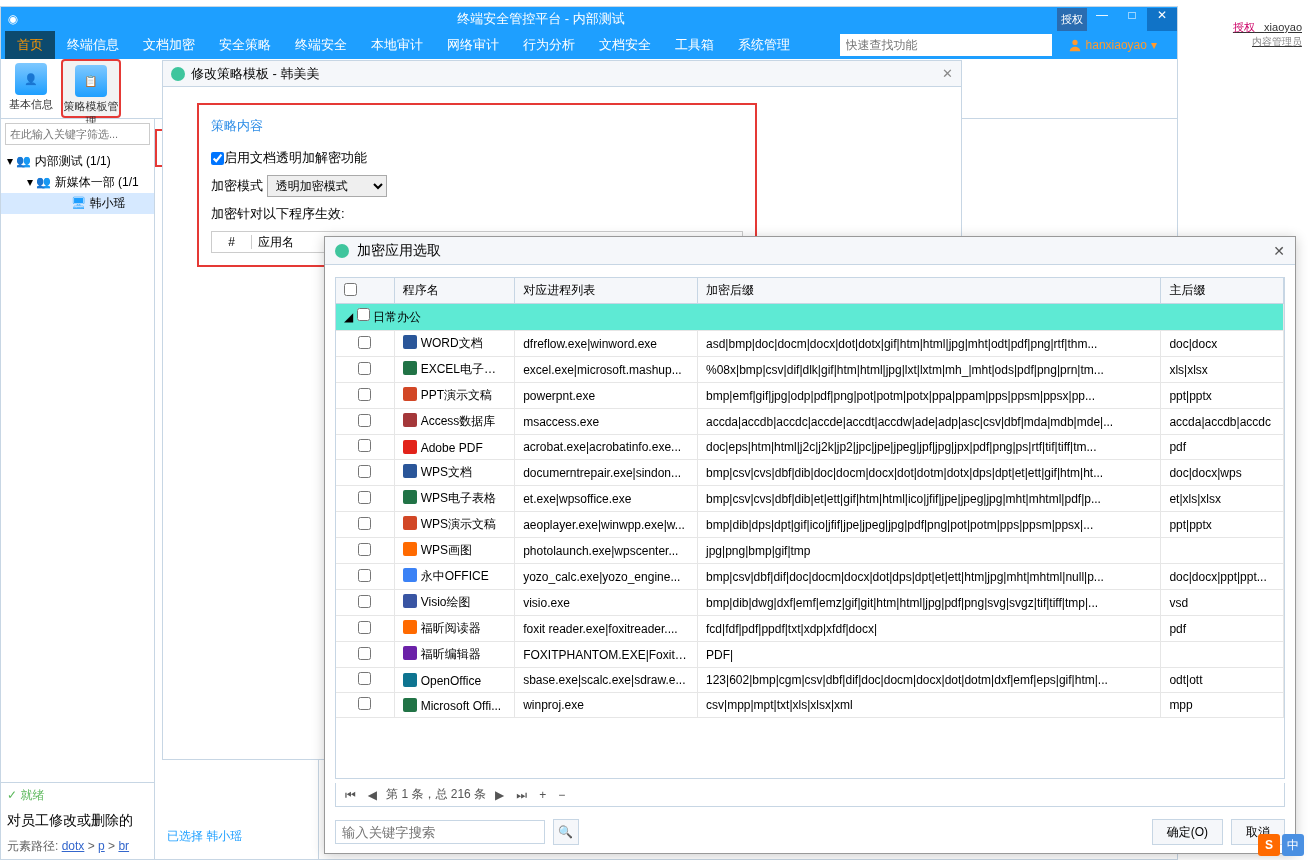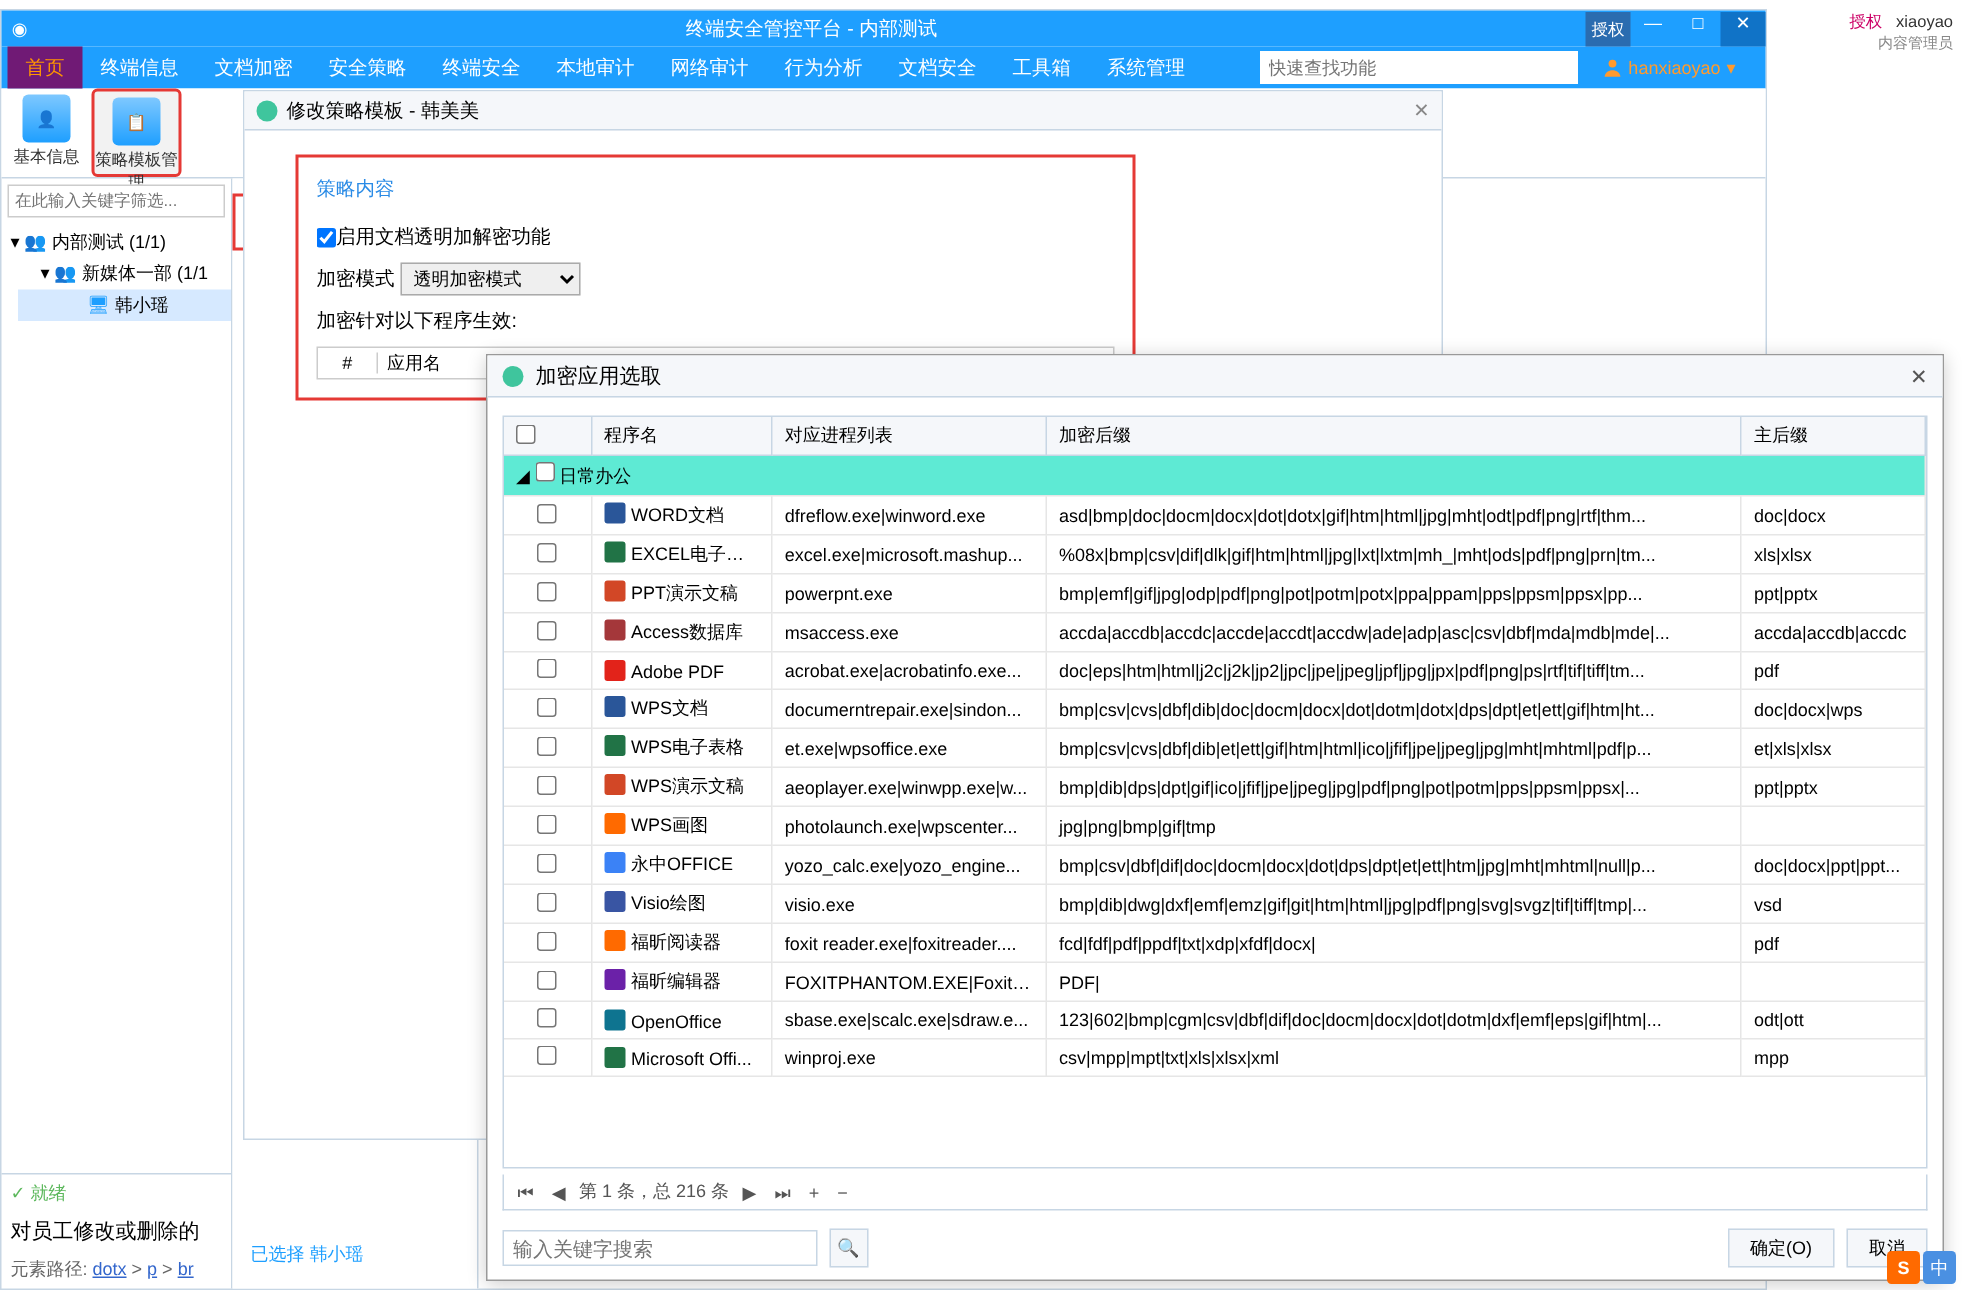--- a/index.html
+++ b/index.html
@@ -5,7 +5,7 @@
 * { box-sizing: border-box; margin: 0; padding: 0; font-family: "Microsoft YaHei", Arial, sans-serif; }
 body { width: 1308px; height: 860px; background: #fff; position: relative; overflow: hidden; font-size: 12px; }
 
-.topright-corner { position: absolute; top: 0; right: 0; font-size: 11px; color: #333; padding: 7px 6px; text-align: right; }
+.topright-corner { position: absolute; top: 0; right: 0; font-size: 11px; color: #333; padding: 20px 6px; text-align: right; text-decoration: underline; }
 .topright-corner .l1 { color: #c06; }
 .topright-corner .l2 { color: #888; font-size: 10px; }
 

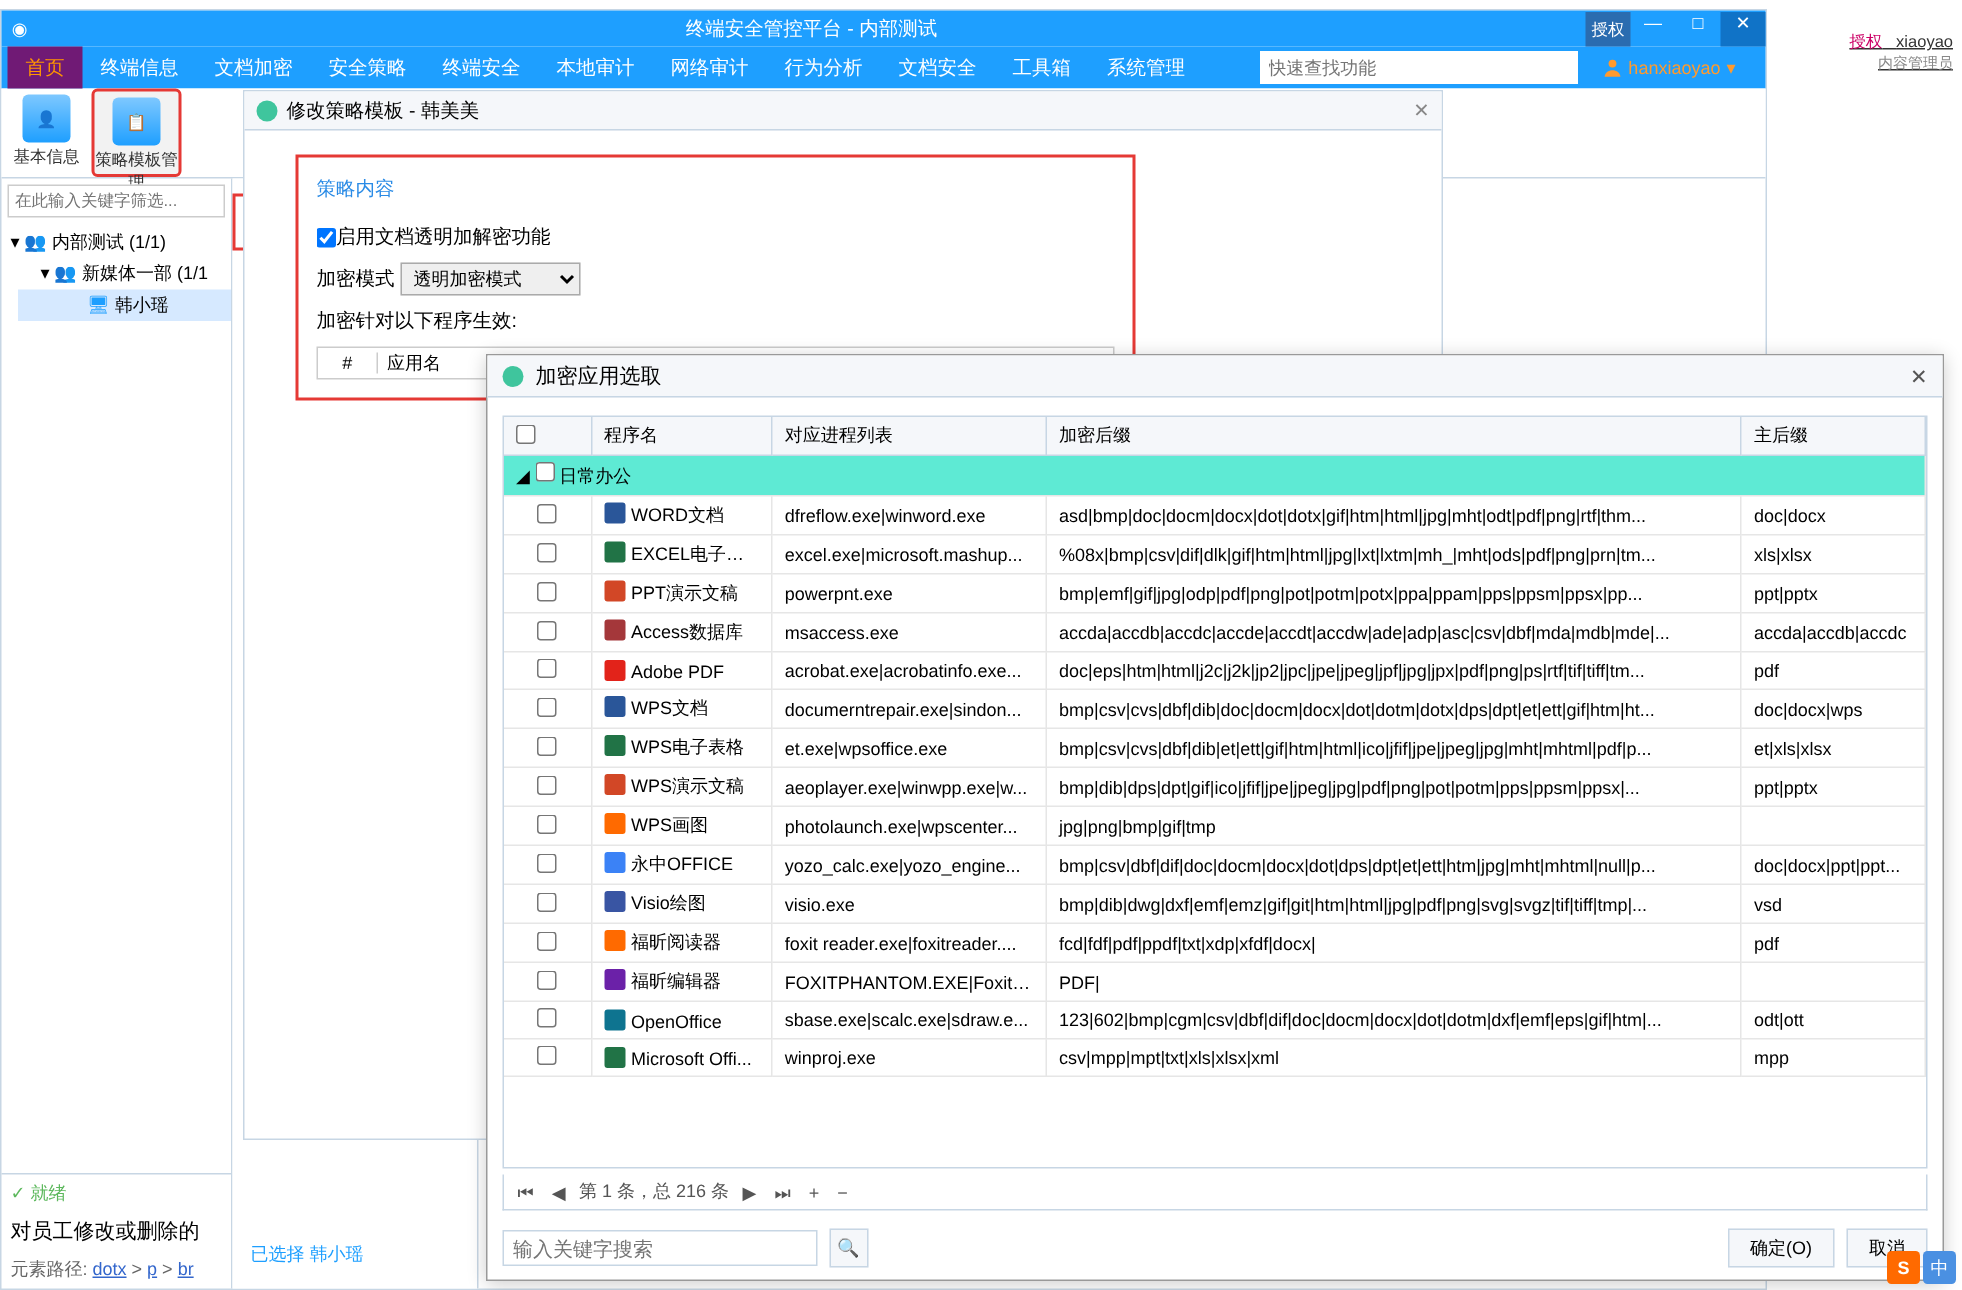--- a/index.html
+++ b/index.html
@@ -20,7 +20,7 @@
 
 .menubar { height: 28px; background: #1e9fff; display: flex; align-items: center; padding: 0 4px; }
 .menubar .tab { padding: 0 12px; color: #fff; font-size: 13px; line-height: 28px; cursor: pointer; }
-.menubar .tab.active { background: #701a75; color: #ff9600; text-align: right; }
+.menubar .tab.active { background: #0c4a6e; color: #ff9600; text-align: right; }
 .menubar .spacer { flex: 1; }
 .menubar .search { width: 212px; height: 22px; padding: 0 6px; border: none; font-size: 12px; }
 .menubar .user { color: #ff9a2e; margin: 0 16px; display: flex; align-items: center; gap: 4px; }

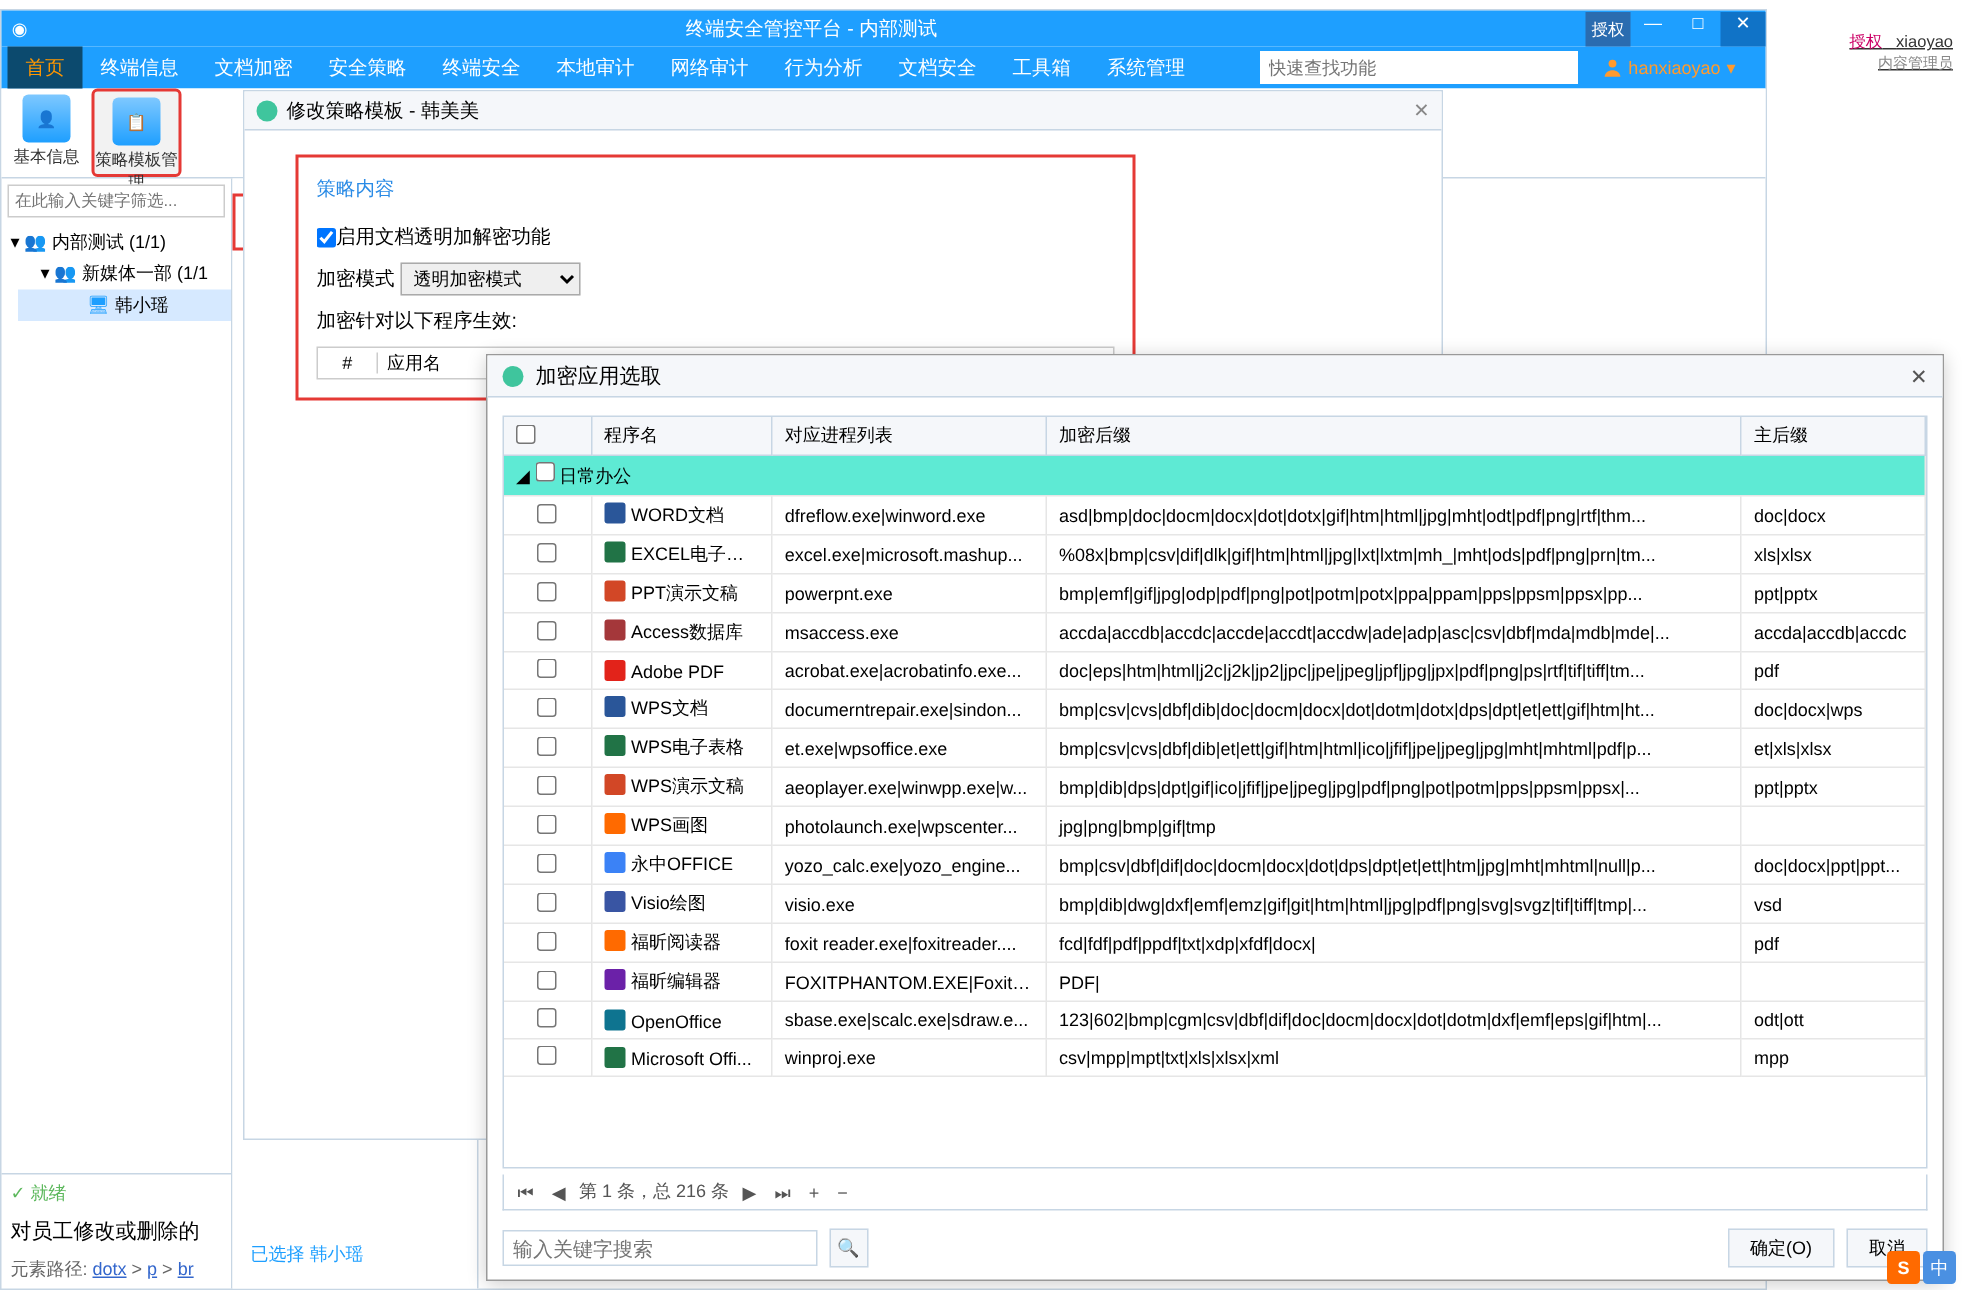--- a/index.html
+++ b/index.html
@@ -38,7 +38,7 @@
 .tree .node { padding: 2px 4px; white-space: nowrap; cursor: pointer; }
 .tree .node.l1 { padding-left: 6px; }
 .tree .node.l2 { padding-left: 26px; }
-.tree .node.l3 { padding-left: 46px; margin-left: 11px; }
+.tree .node.l3 { padding-left: 70px; }
 .tree .node.sel { background: #d6e9ff; }
 .tree .ug { color: #1e9fff; }
 .tree .pc { color: #1e9fff; }

